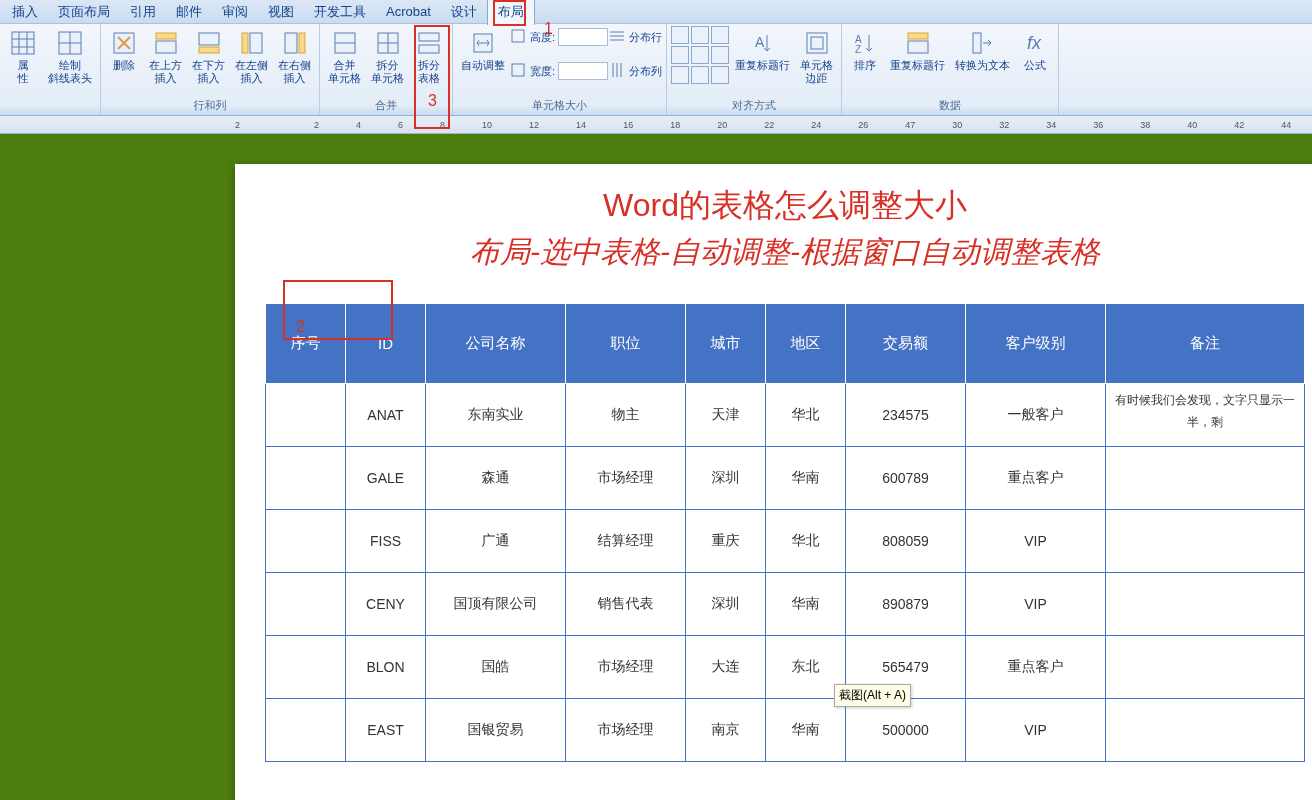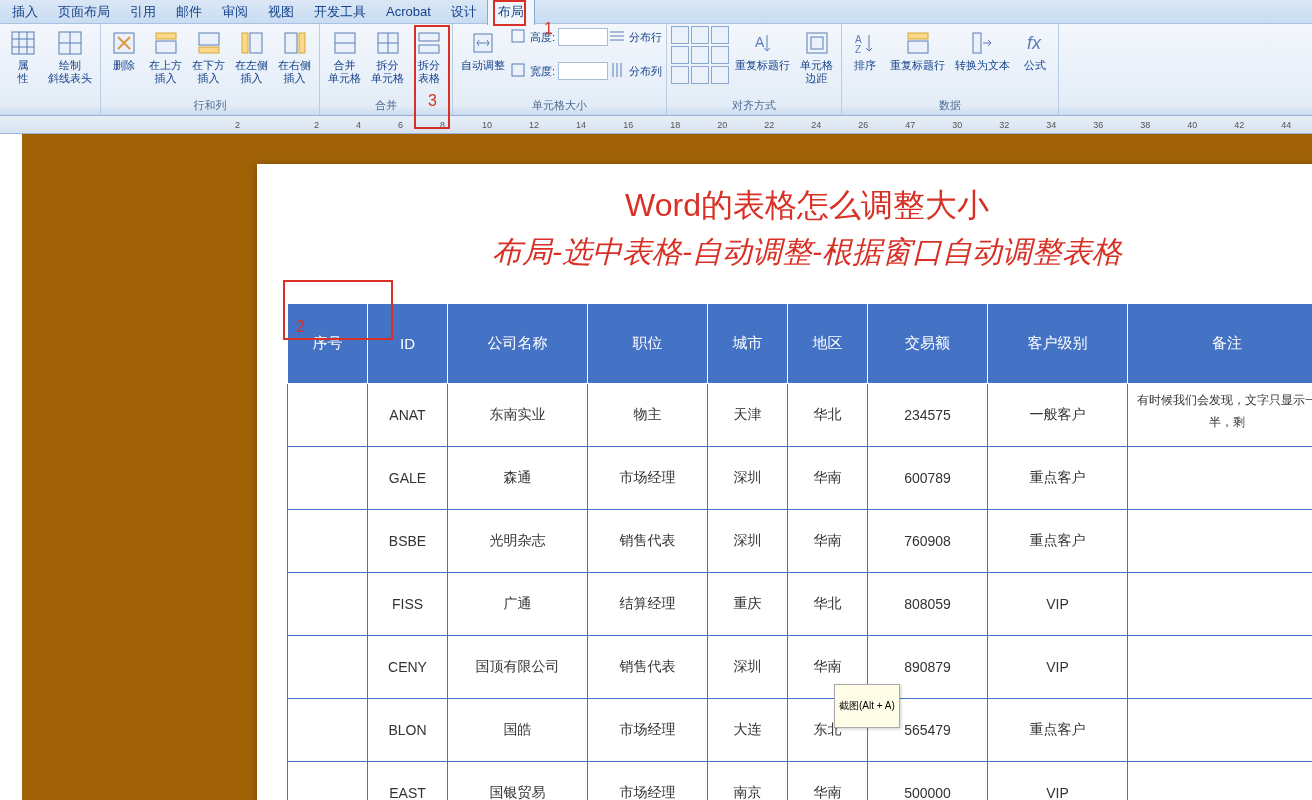--- a/index.html
+++ b/index.html
@@ -30,7 +30,7 @@
 .ruler-inner { position: relative; height: 100%; display: flex; align-items: center; gap: 37px; }
 
 
-.doc-area { background: #a16207; height: calc(800px - 24px - 92px - 18px); padding: 30px 0 0 235px; overflow: hidden; margin-left: 22px; }
+.doc-area { background: #4d7c0f; height: calc(800px - 24px - 92px - 18px); padding: 30px 0 0 235px; overflow: hidden; }
 .page { background: #fff; width: 1100px; min-height: 700px; box-shadow: 0 2px 8px rgba(0,0,0,0.3); padding: 20px 30px; position: relative; }
 .title1 { color: #d93025; font-size: 32px; text-align: center; font-weight: 400; margin-bottom: 4px; }
 .title2 { color: #d93025; font-size: 30px; text-align: center; font-weight: 400; margin-bottom: 30px; font-style: italic; }

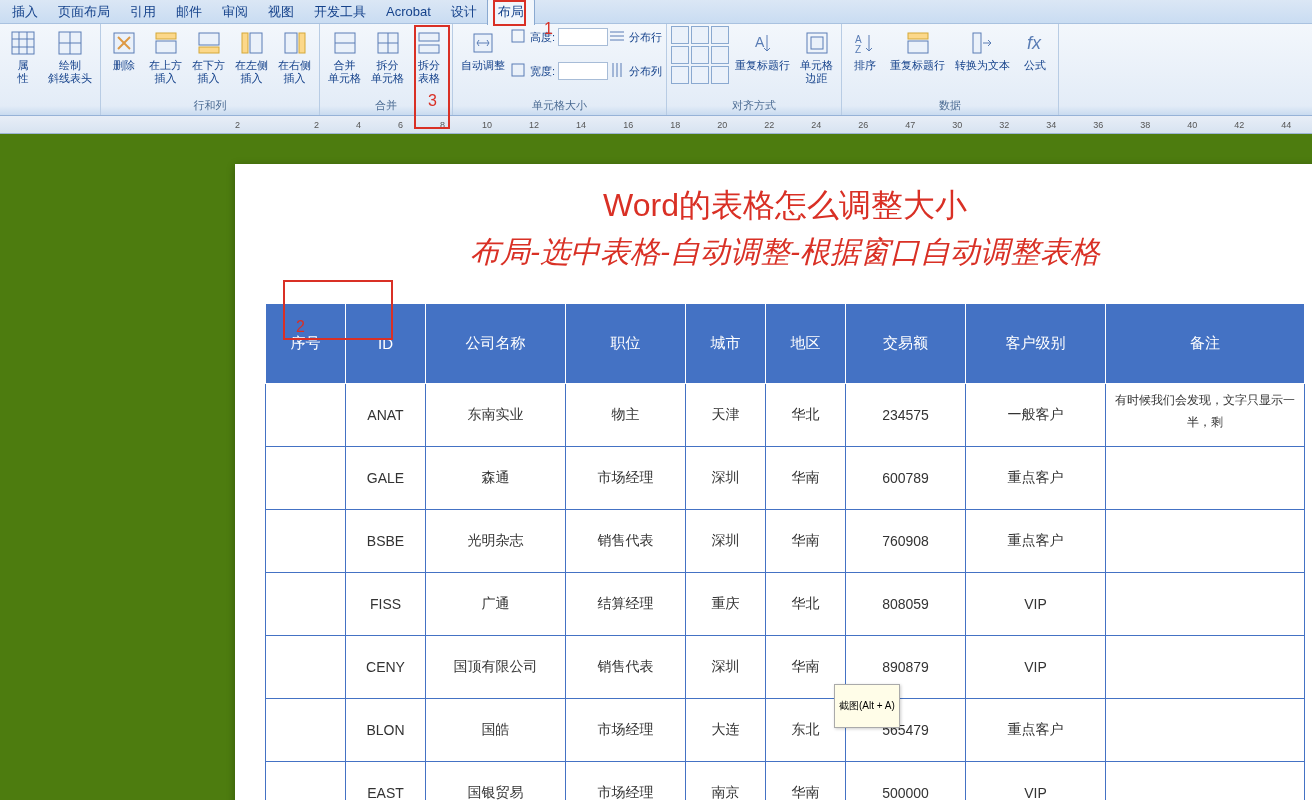--- a/index.html
+++ b/index.html
@@ -409,17 +409,6 @@
           </tr>
           <tr>
             <td></td>
-            <td>BSBE</td>
-            <td>光明杂志</td>
-            <td>销售代表</td>
-            <td>深圳</td>
-            <td>华南</td>
-            <td>760908</td>
-            <td>重点客户</td>
-            <td class="note"></td>
-          </tr>
-          <tr>
-            <td></td>
             <td>FISS</td>
             <td>广通</td>
             <td>结算经理</td>

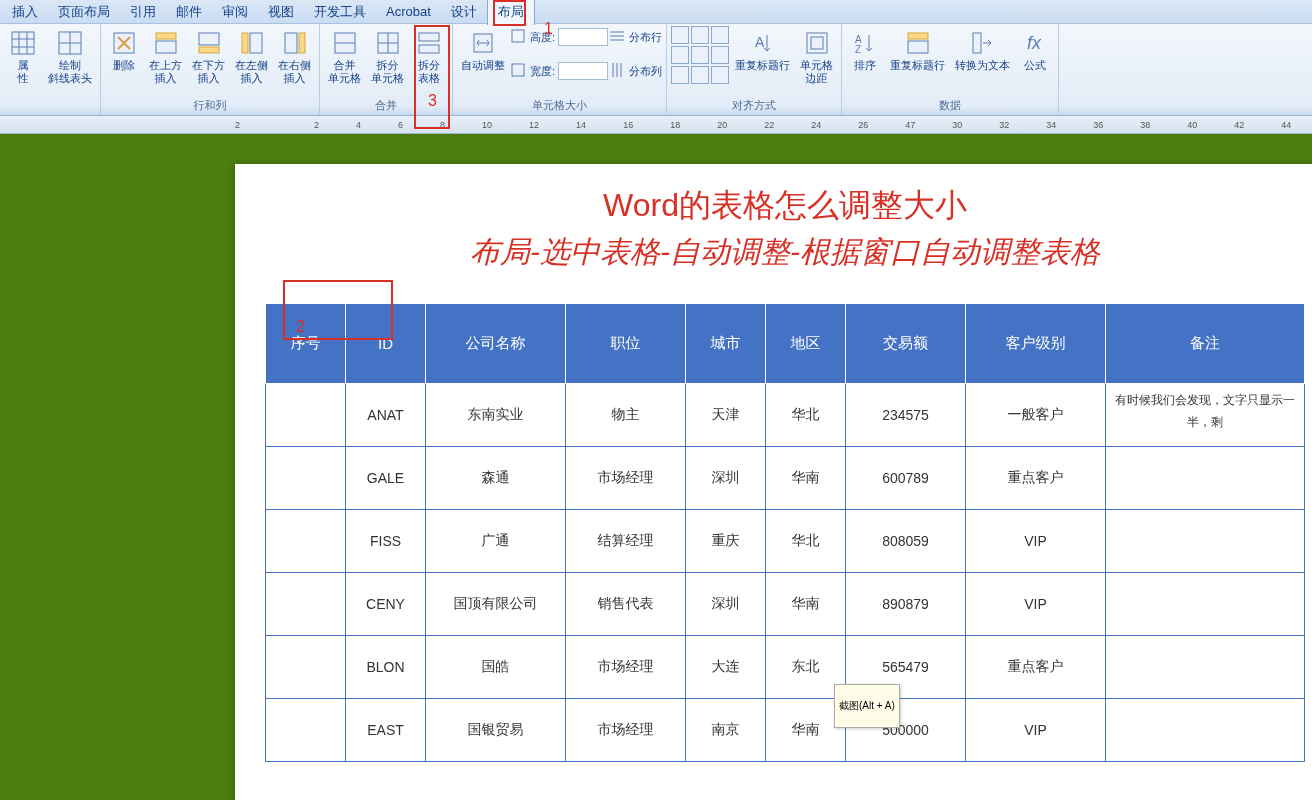--- a/index.html
+++ b/index.html
@@ -44,7 +44,7 @@
 
 .anno { position: absolute; border: 2px solid #d93025; pointer-events: none; }
 .anno-label { position: absolute; color: #d93025; font-size: 16px; font-weight: 400; }
-.tooltip { position: absolute; background: #fffde8; border: 1px solid #aaa; padding: 14px 4px; font-size: 10px; box-shadow: 1px 1px 3px rgba(0,0,0,0.2); }
+.tooltip { position: absolute; background: #fffde8; border: 1px solid #aaa; padding: 2px 4px; font-size: 12px; box-shadow: 1px 1px 3px rgba(0,0,0,0.2); }
 
 
 svg { display: block; }

